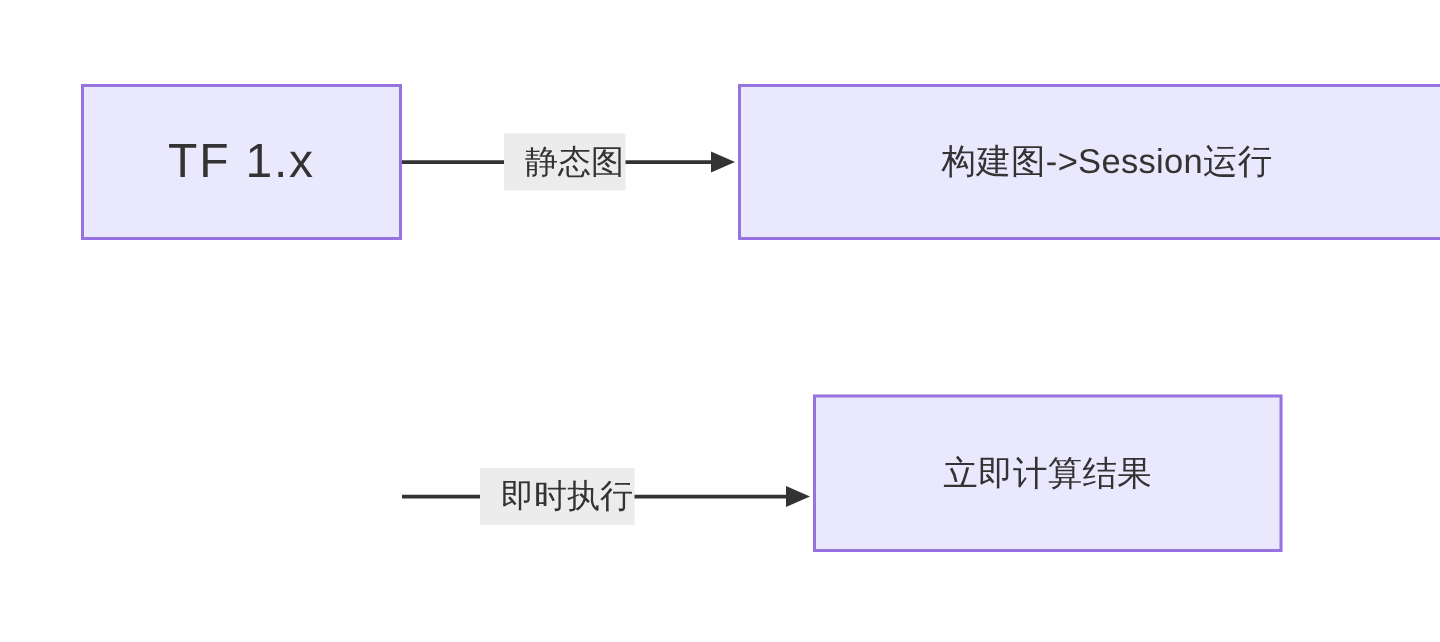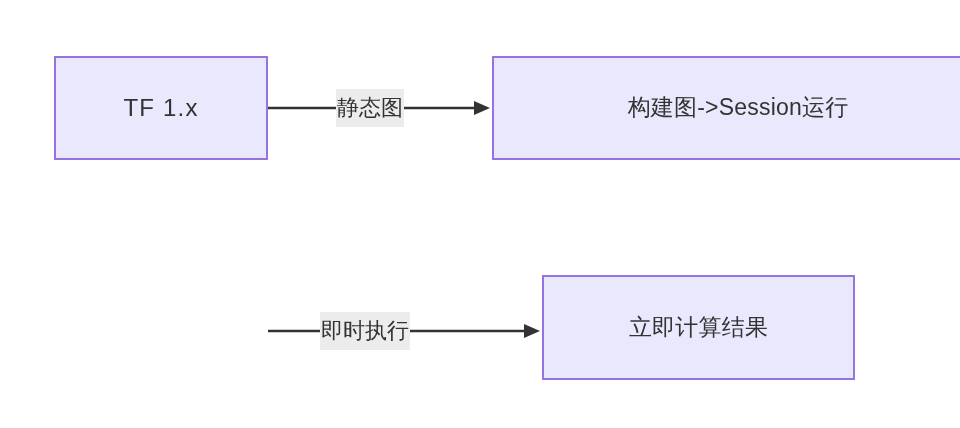--- a/index.html
+++ b/index.html
@@ -38,7 +38,7 @@
     color: #333333;
   }
   .node-label.latin {
-    font-size: 24px;
+    font-size: 32px;
     letter-spacing: 1.2px;
   }
 

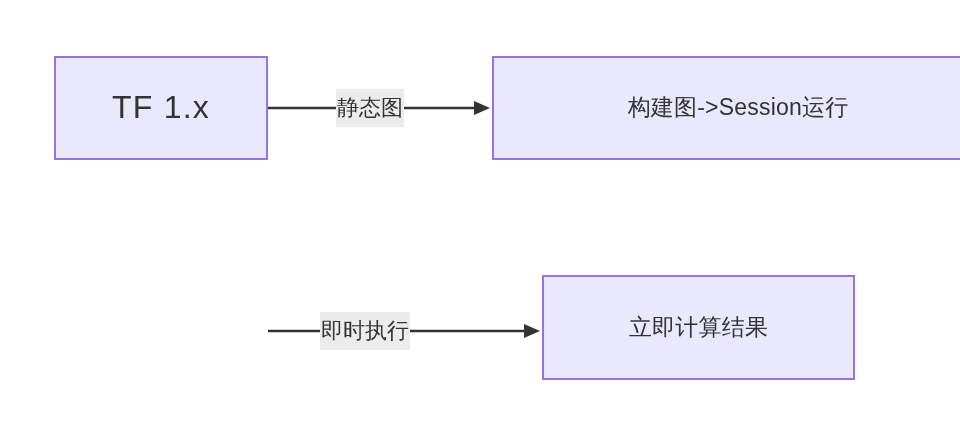--- a/index.html
+++ b/index.html
@@ -72,7 +72,7 @@
     color: #333333;
     font-size: 22px;
     line-height: 30px;
-    padding: 4px 1px 4px 1px;
+    padding: 4px 1px 4px 14px;
     white-space: nowrap;
     margin: 0 auto;
   }

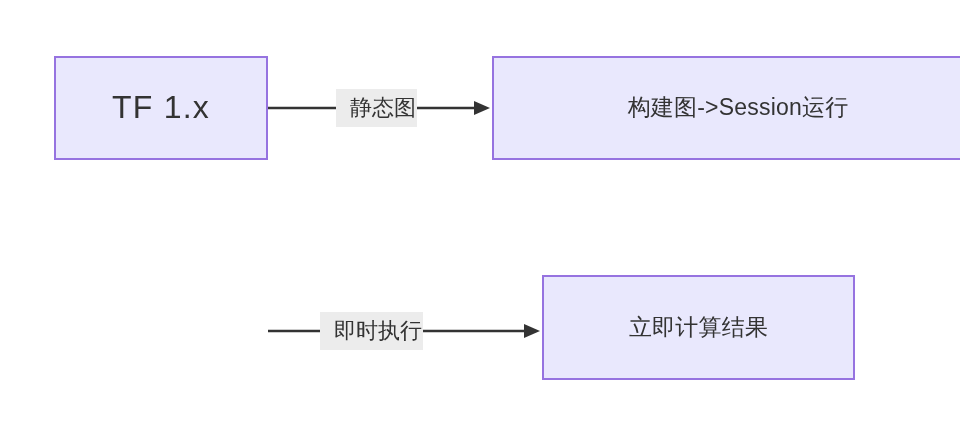--- a/index.html
+++ b/index.html
@@ -45,7 +45,7 @@
   #node-tf1  { left: 54px;  top: 56px;  width: 214px; height: 104px; }
   #node-tf1-out { left: 492px; top: 56px;  width: 492px; height: 104px; }
   #node-tf2  { left: 54px;  top: 263px; width: 214px; height: 105px; }
-  #node-tf2-out { left: 542px; top: 275px; width: 313px; height: 105px; }
+  #node-tf2-out { left: 542px; top: 263px; width: 313px; height: 105px; }
 
   
   .edge {

